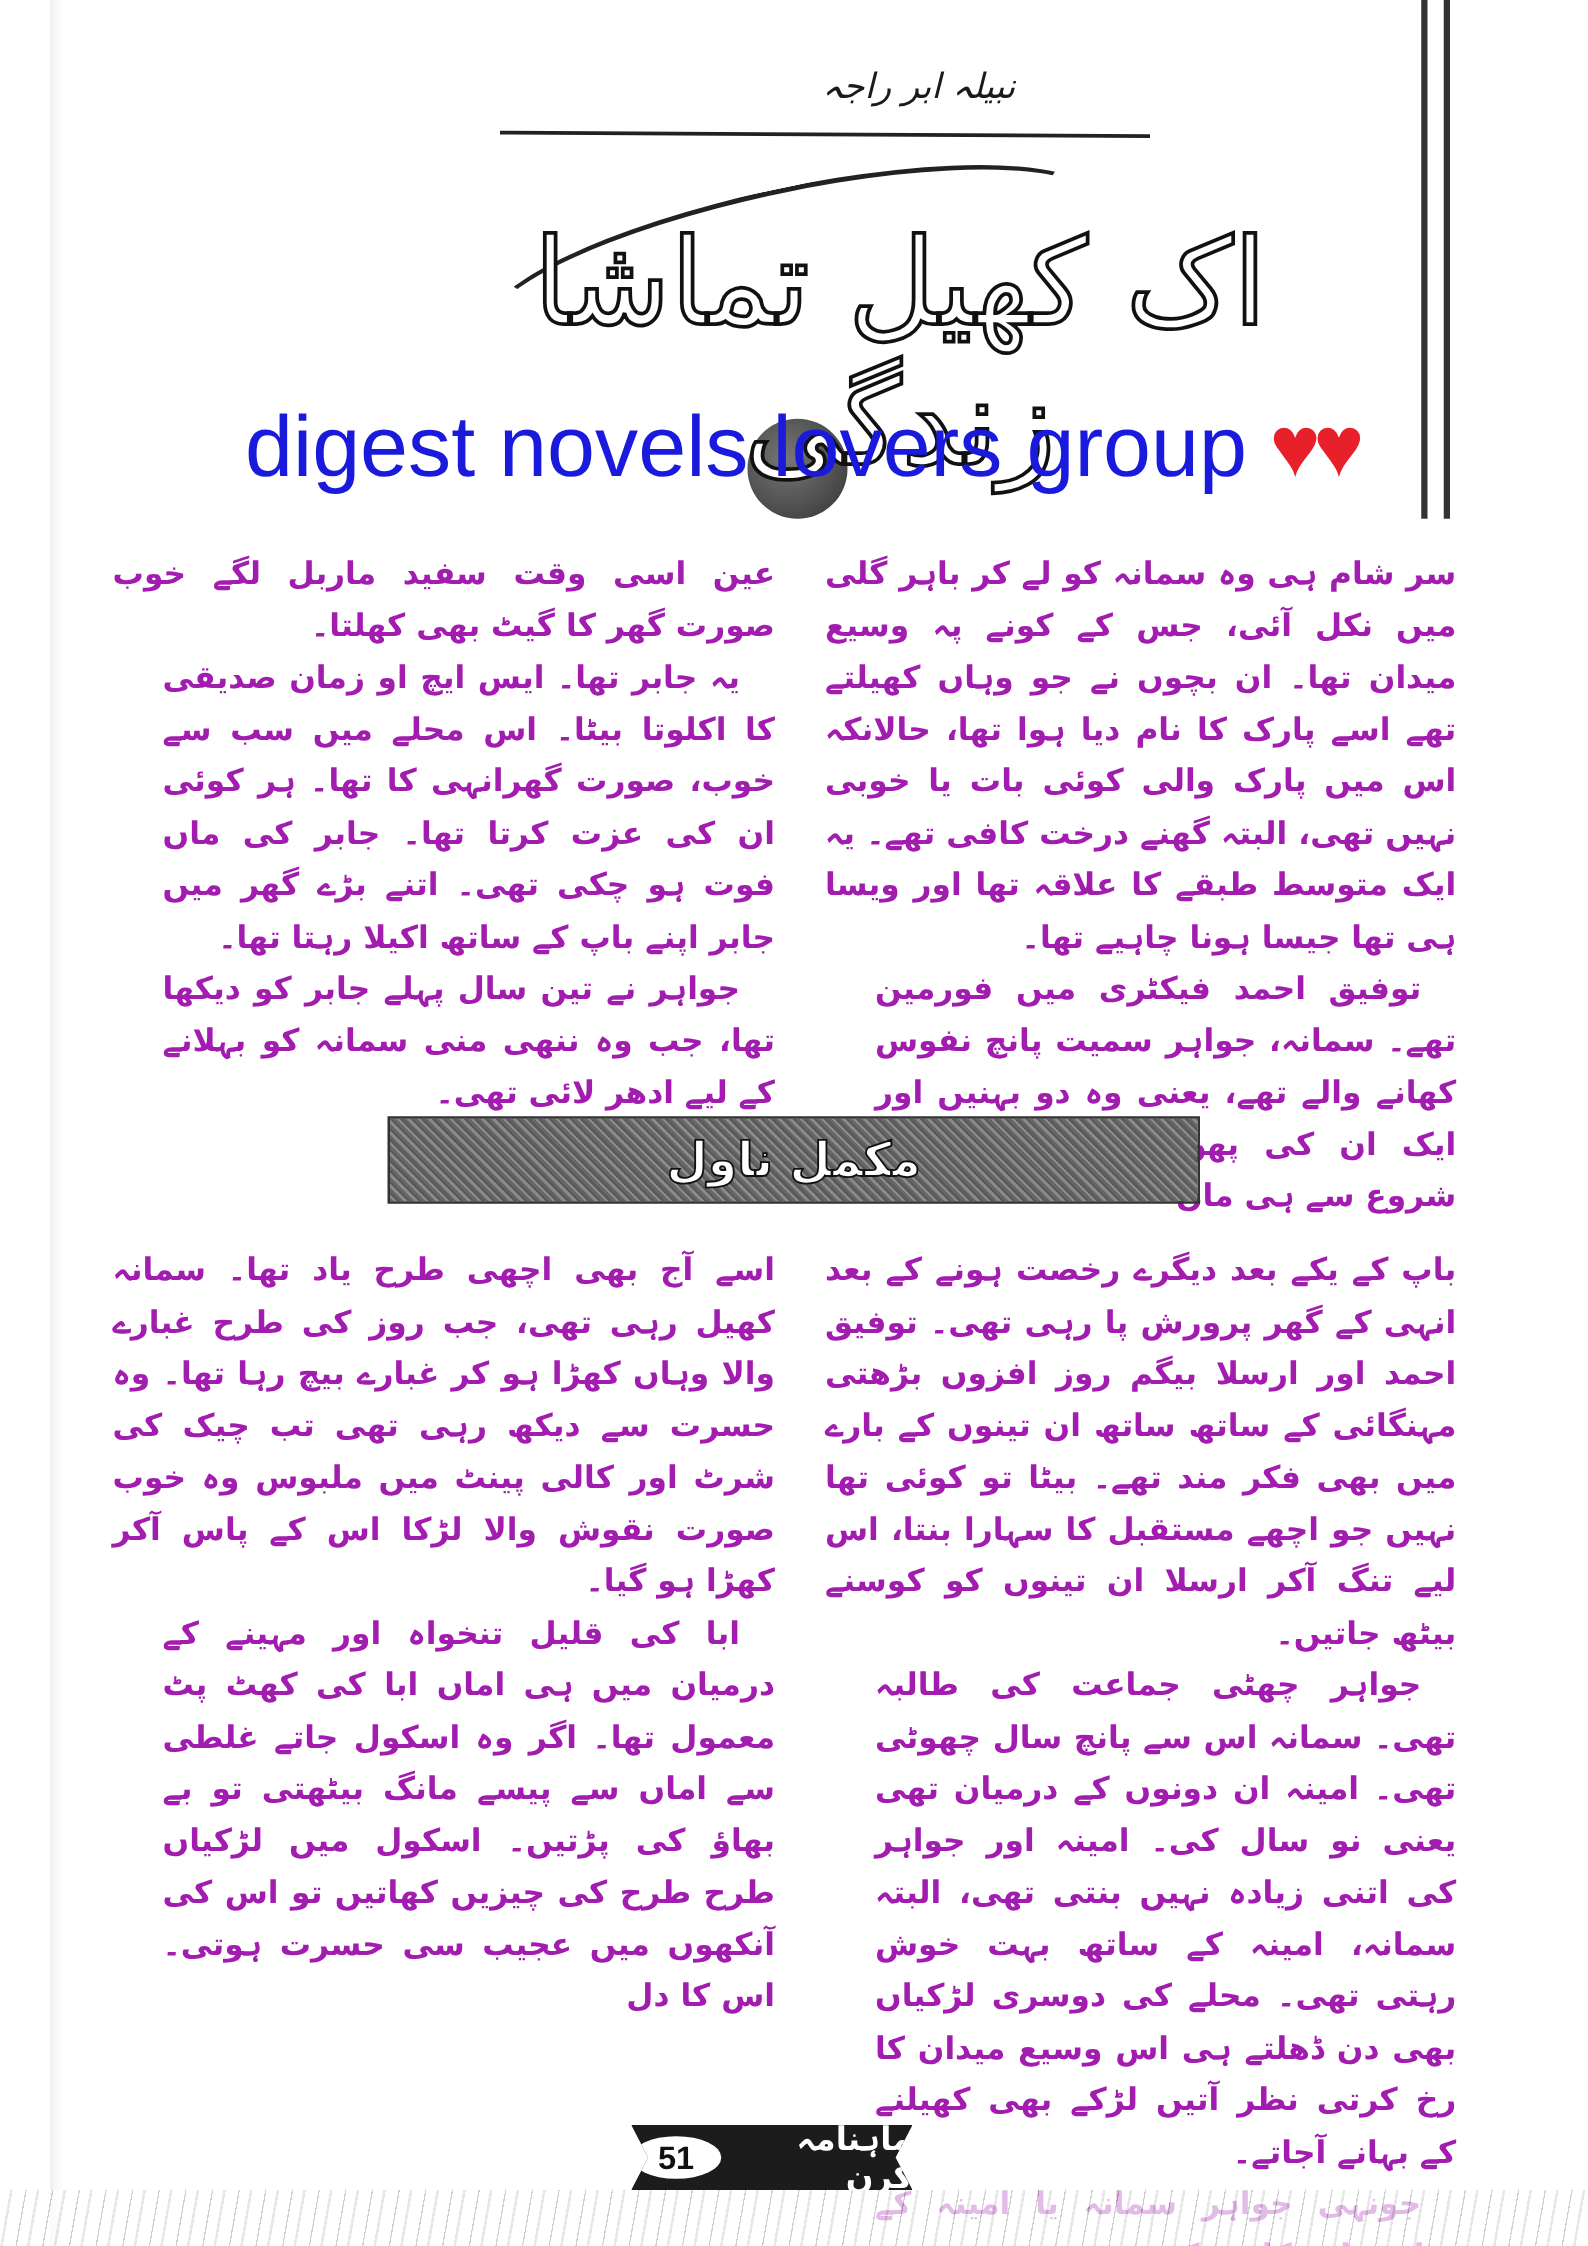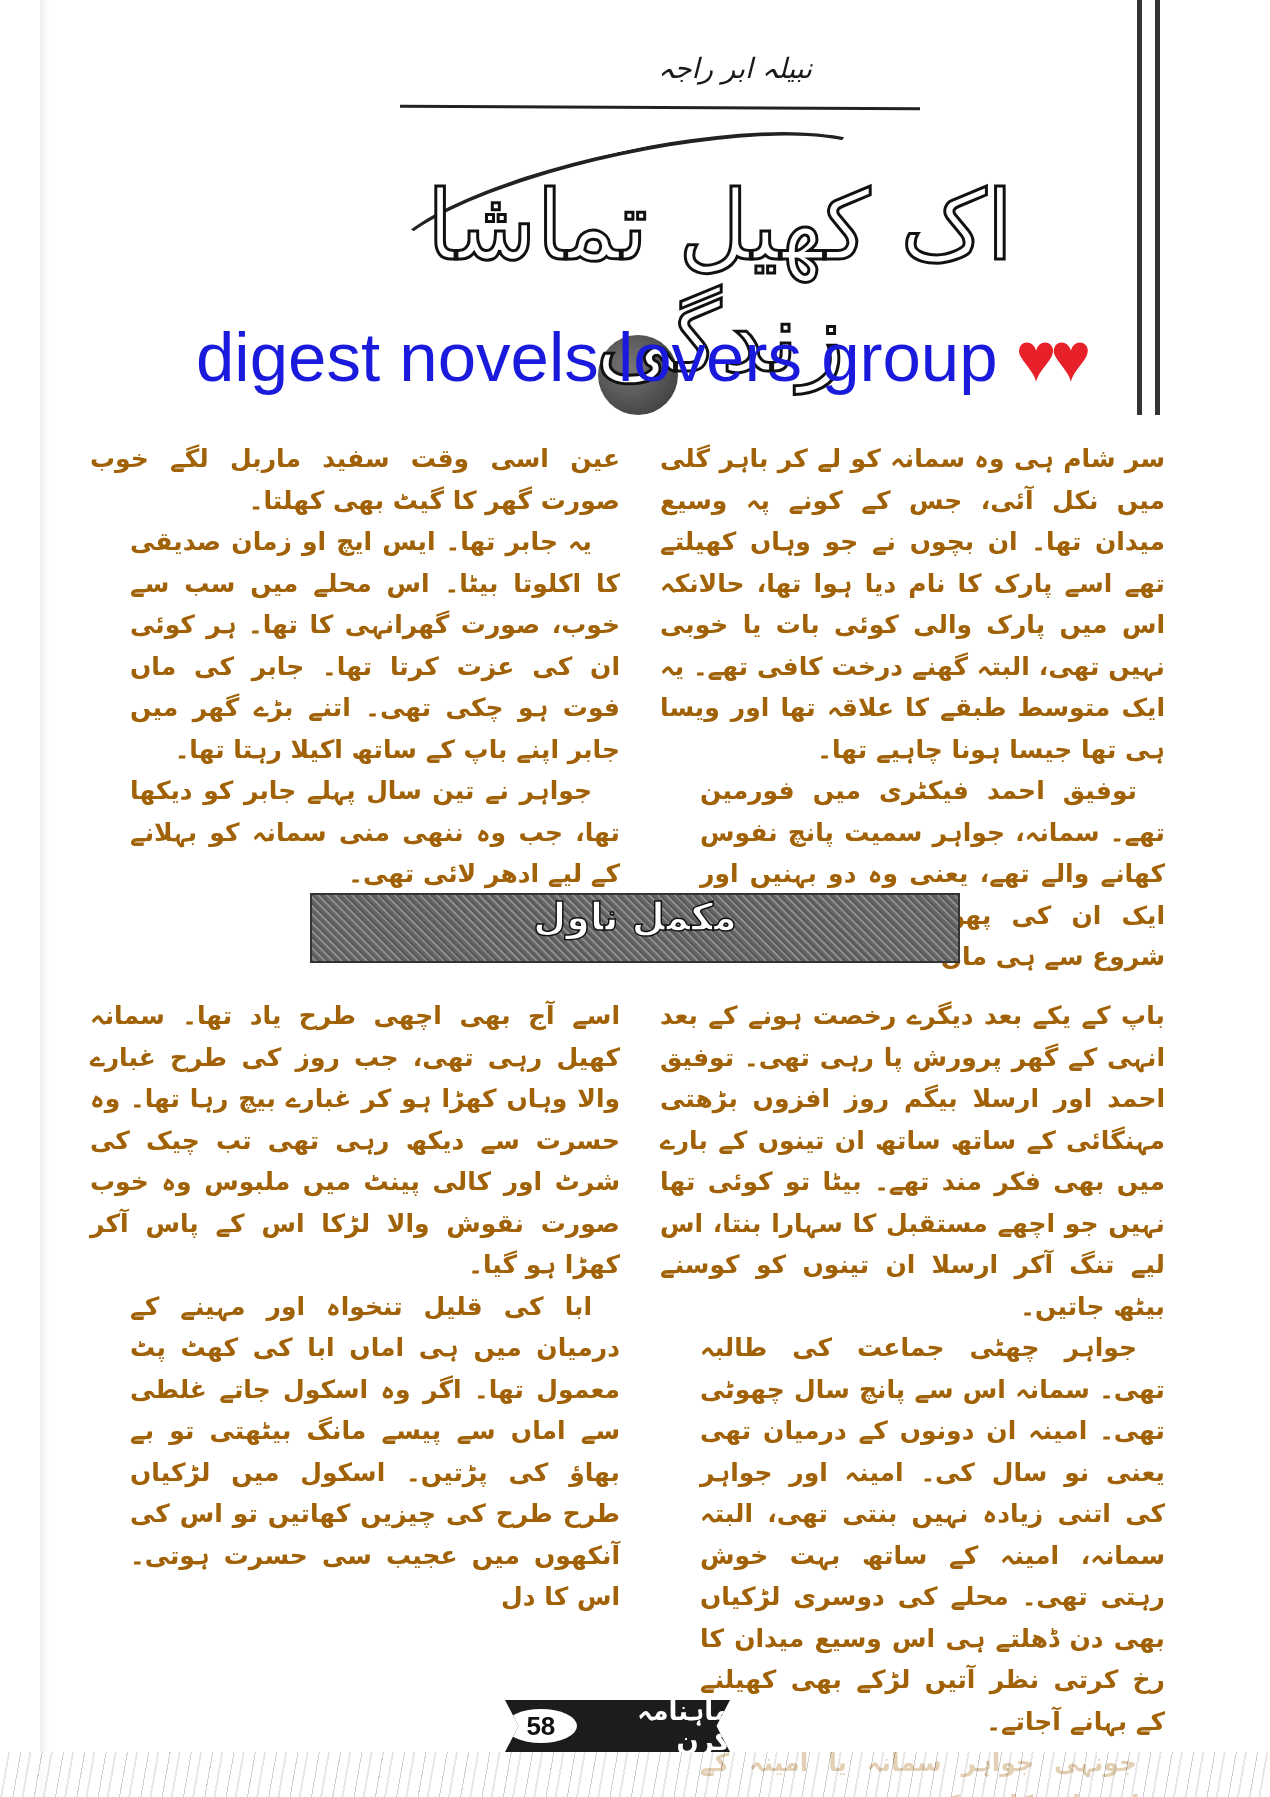--- a/index.html
+++ b/index.html
@@ -52,7 +52,7 @@
   .column {
     position:absolute; direction:rtl; text-align:justify;
     font-family:"DejaVu Sans", sans-serif; font-size:25px; line-height:41.5px;
-    color:#a16207; font-weight:bold;
+    color:#a21caf; font-weight:bold;
   }
   .column p { margin:0; }
   .column p.indent { text-indent:28px;margin-left:40px; }

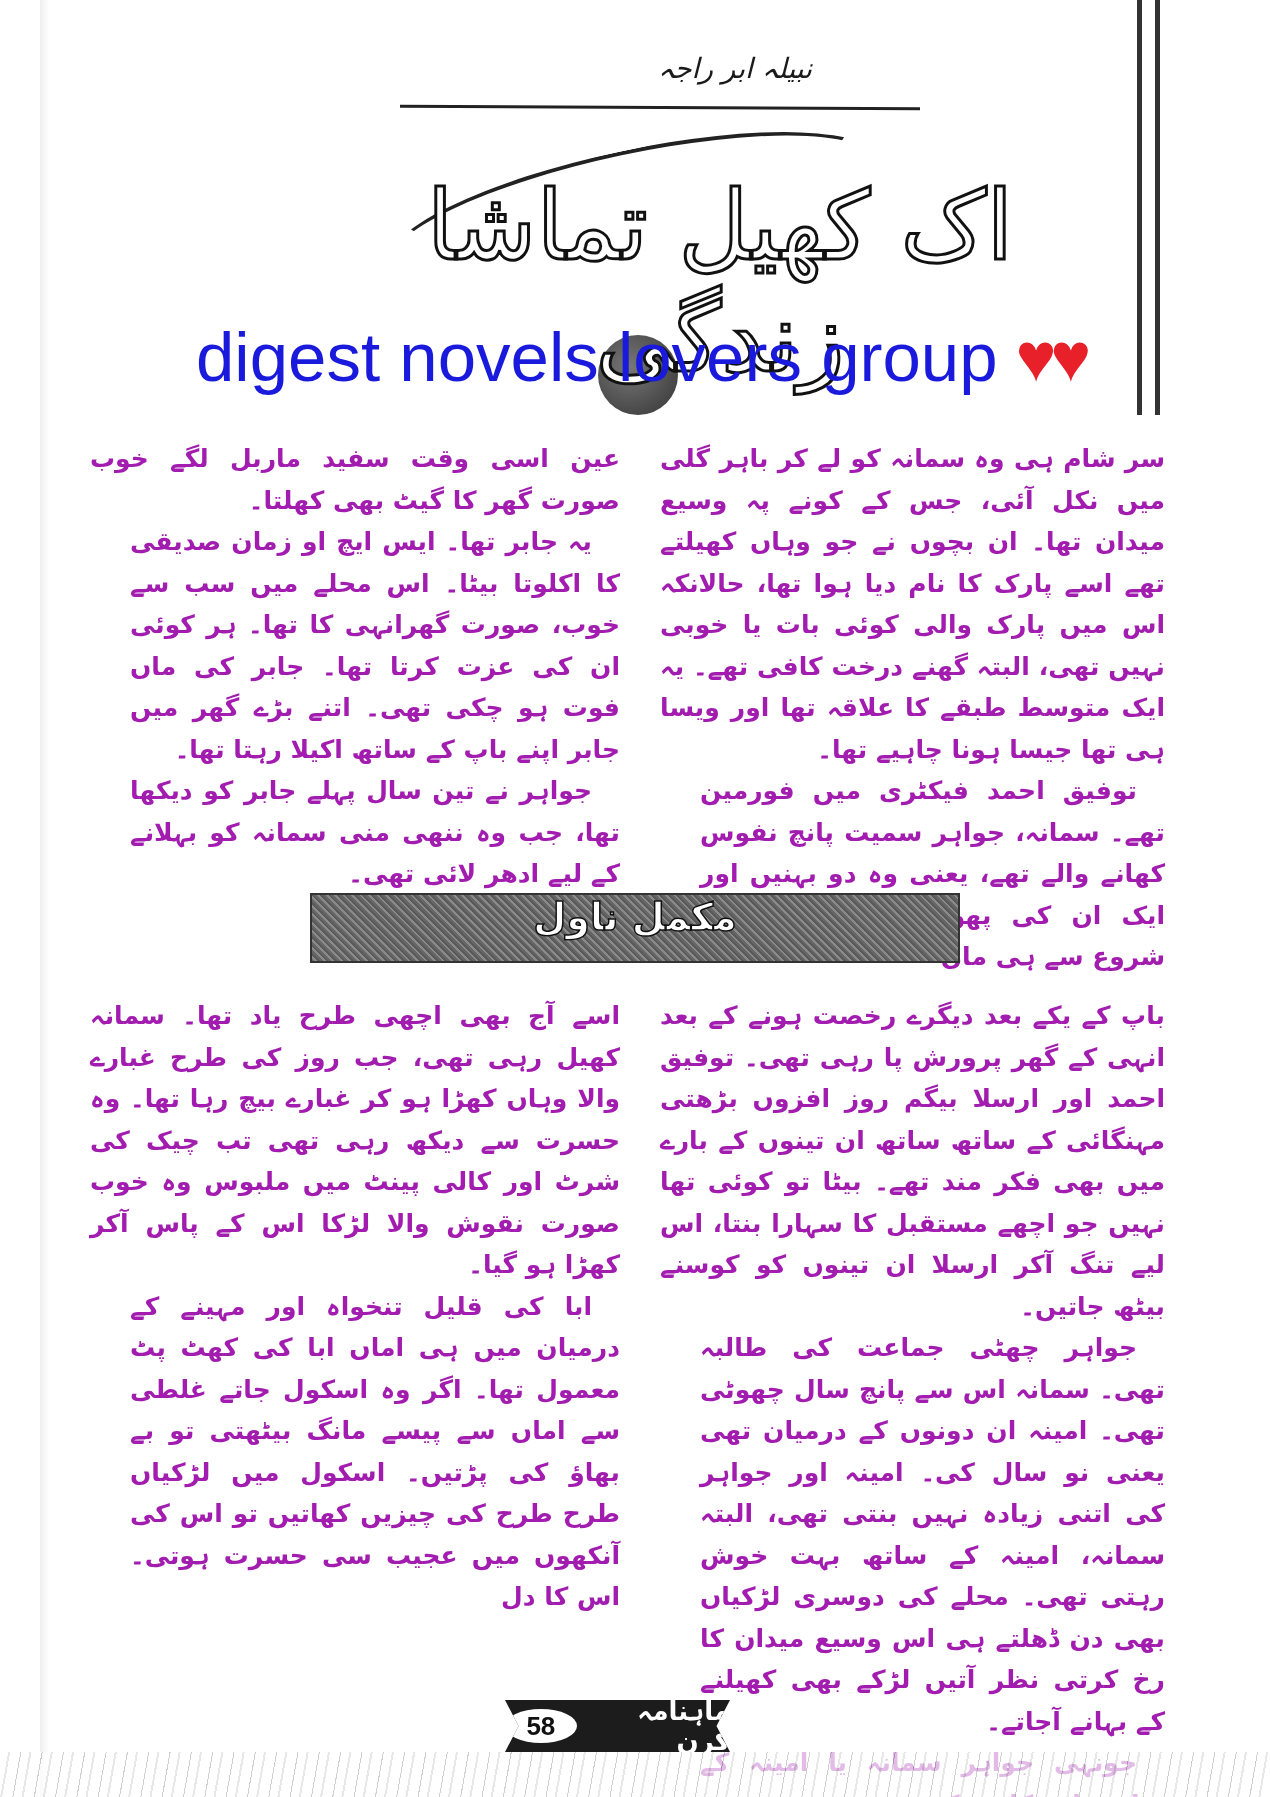--- a/index.html
+++ b/index.html
@@ -66,7 +66,7 @@
     position:absolute; left:310px; top:893px; width:650px; height:70px;
     background:repeating-linear-gradient(45deg, #666 0 2px, #8a8a8a 2px 4px, #5a5a5a 4px 6px);
     border:2px solid #333; box-sizing:border-box;
-    display:flex; justify-content:center;
+    display:flex; align-items:center; justify-content:center;
   }
   .banner span {
     direction:rtl; font-size:38px; font-weight:bold; color:#fff;

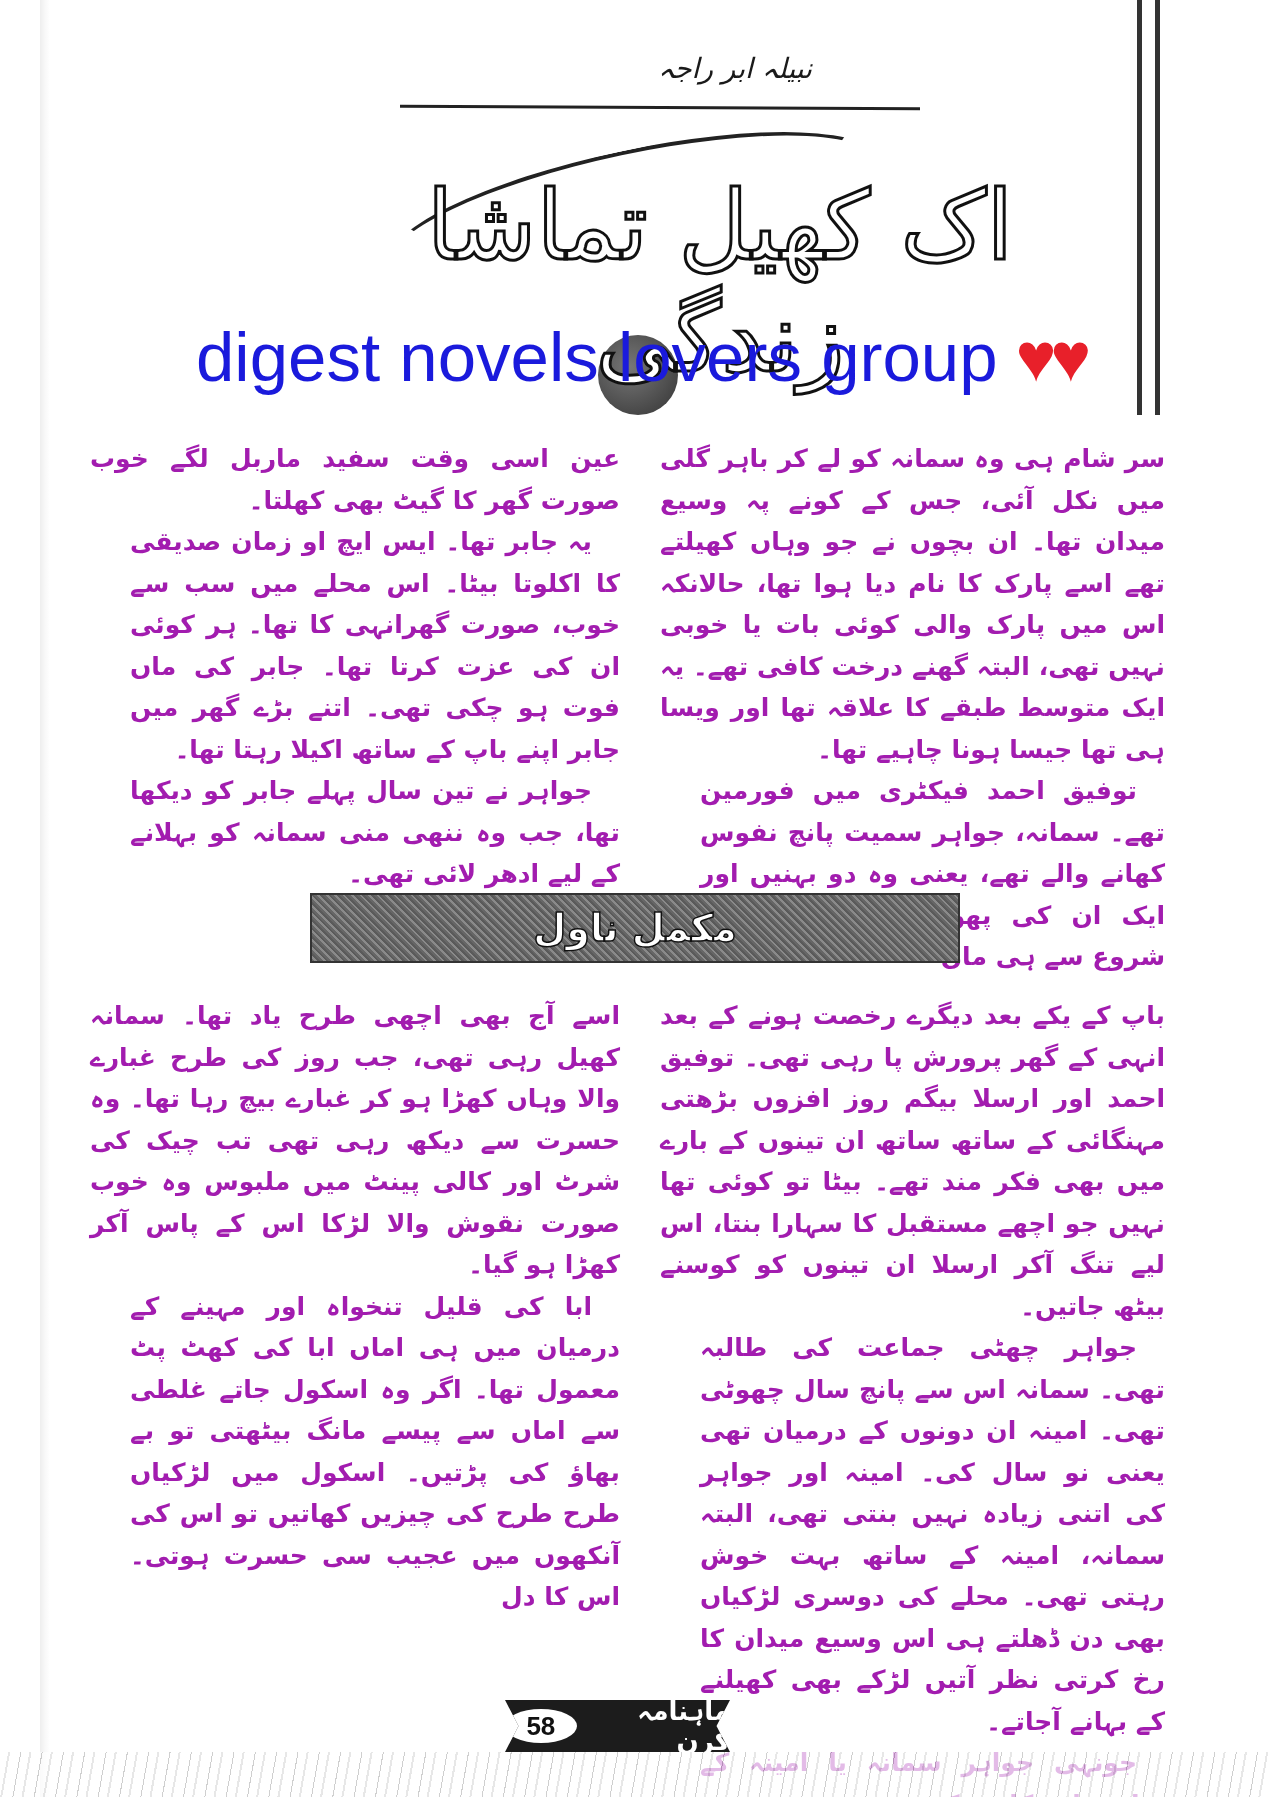--- a/index.html
+++ b/index.html
@@ -139,7 +139,7 @@
 </div>
 
 <div class="footer-badge">
-  <span class="footer-page">58</span>
+  <span class="footer-page">51</span>
   <span class="footer-mag">ماہنامہ کرن</span>
 </div>
 <div class="footer-texture"></div>

